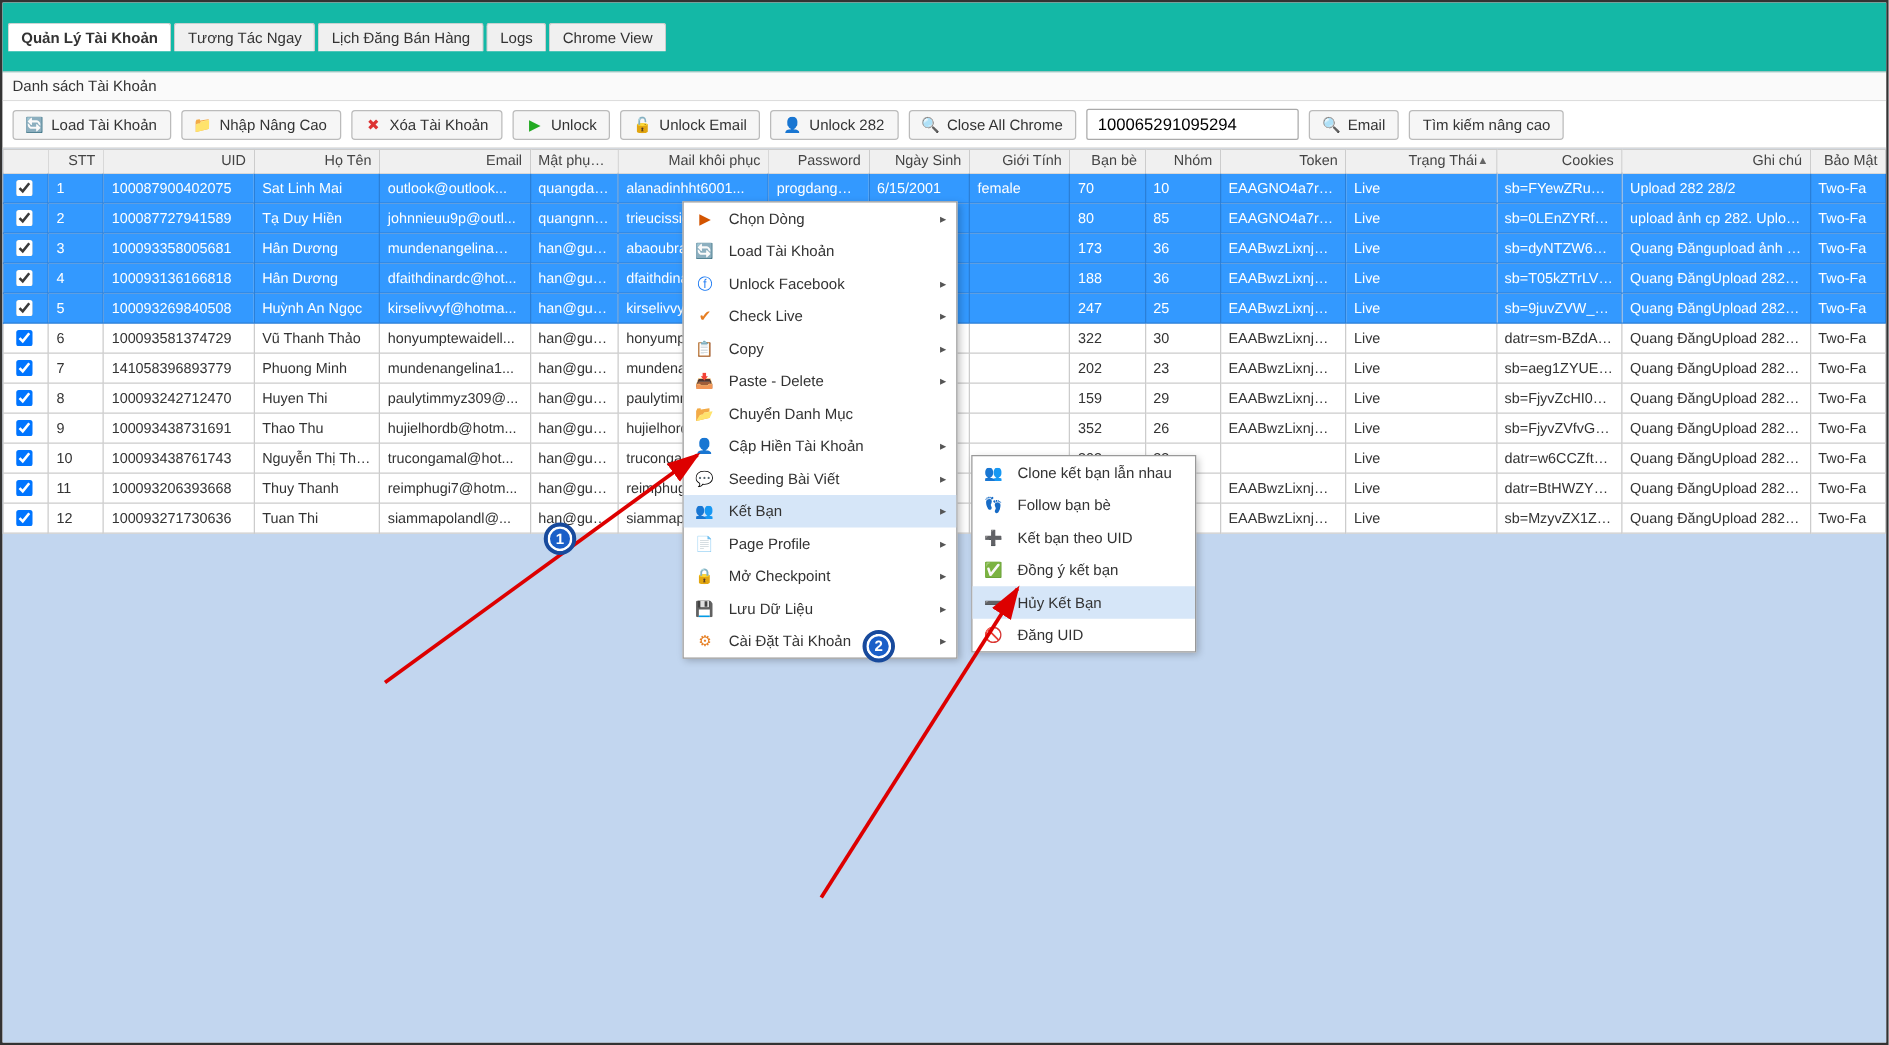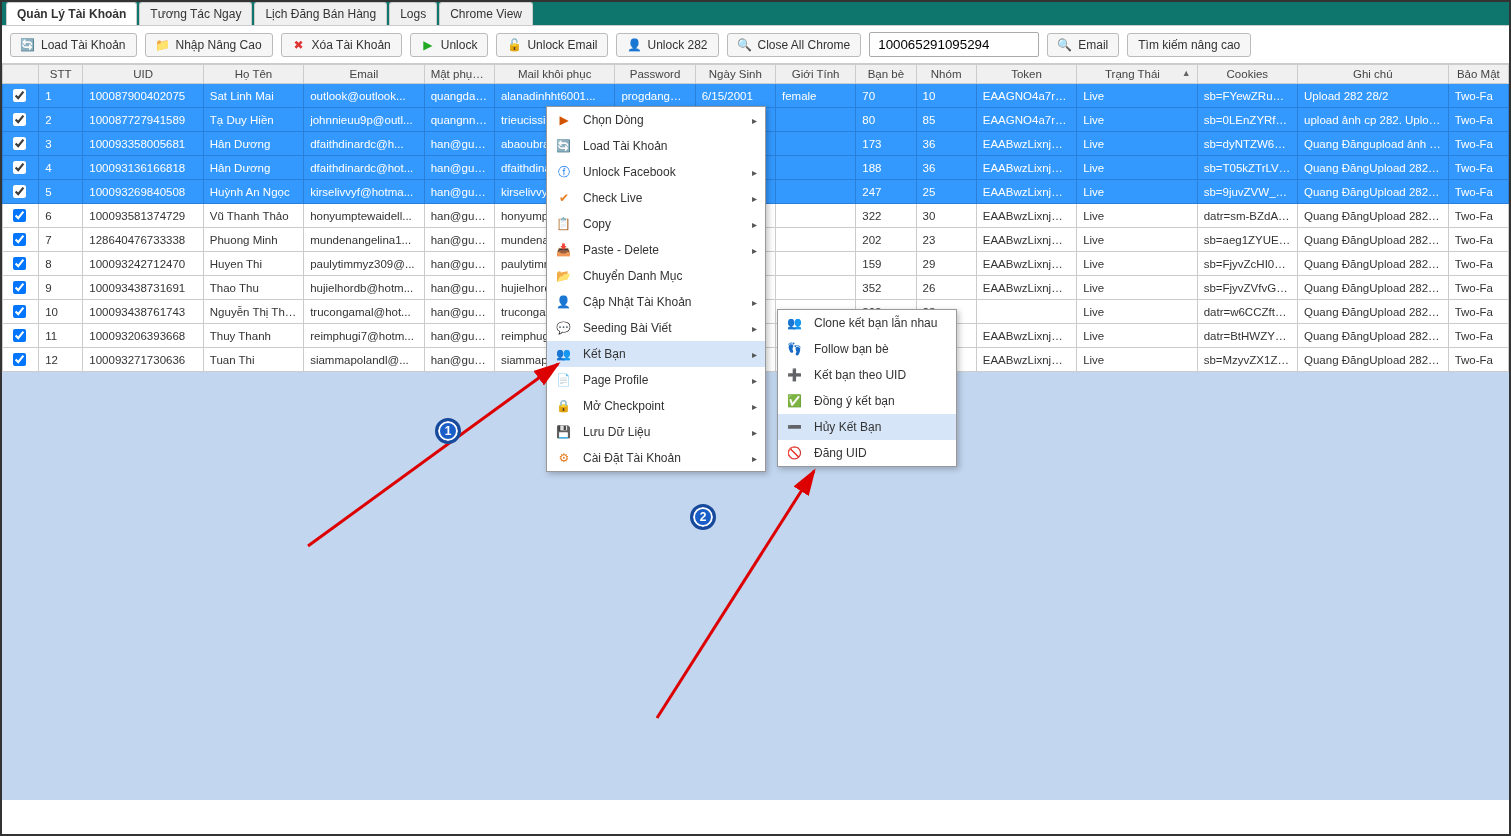--- a/index.html
+++ b/index.html
@@ -6,7 +6,7 @@
   html, body { margin: 0; padding: 0; font-family: "Segoe UI", Tahoma, sans-serif; font-size: 12px; color: #333; }
   .window { width: 1511px; height: 836px; border: 2px solid #333; background: #fff; position: relative; overflow: hidden; }
   
-  .tabs { display: flex; border-bottom: 1px solid #ccc; background: #0f766e; padding: 0 4px; }
+  .tabs { display: flex; border-bottom: 1px solid #ccc; background: #14b8a6; padding: 16px 4px; }
   .tab { padding: 4px 10px; border: 1px solid #ccc; border-bottom: none; background: #f0f0f0; margin-right: 2px; cursor: pointer; border-radius: 3px 3px 0 0; }
   .tab.active { background: #fff; font-weight: bold; }
   .subheader { padding: 4px 8px; border-bottom: 1px solid #ddd; background: #fafafa; }

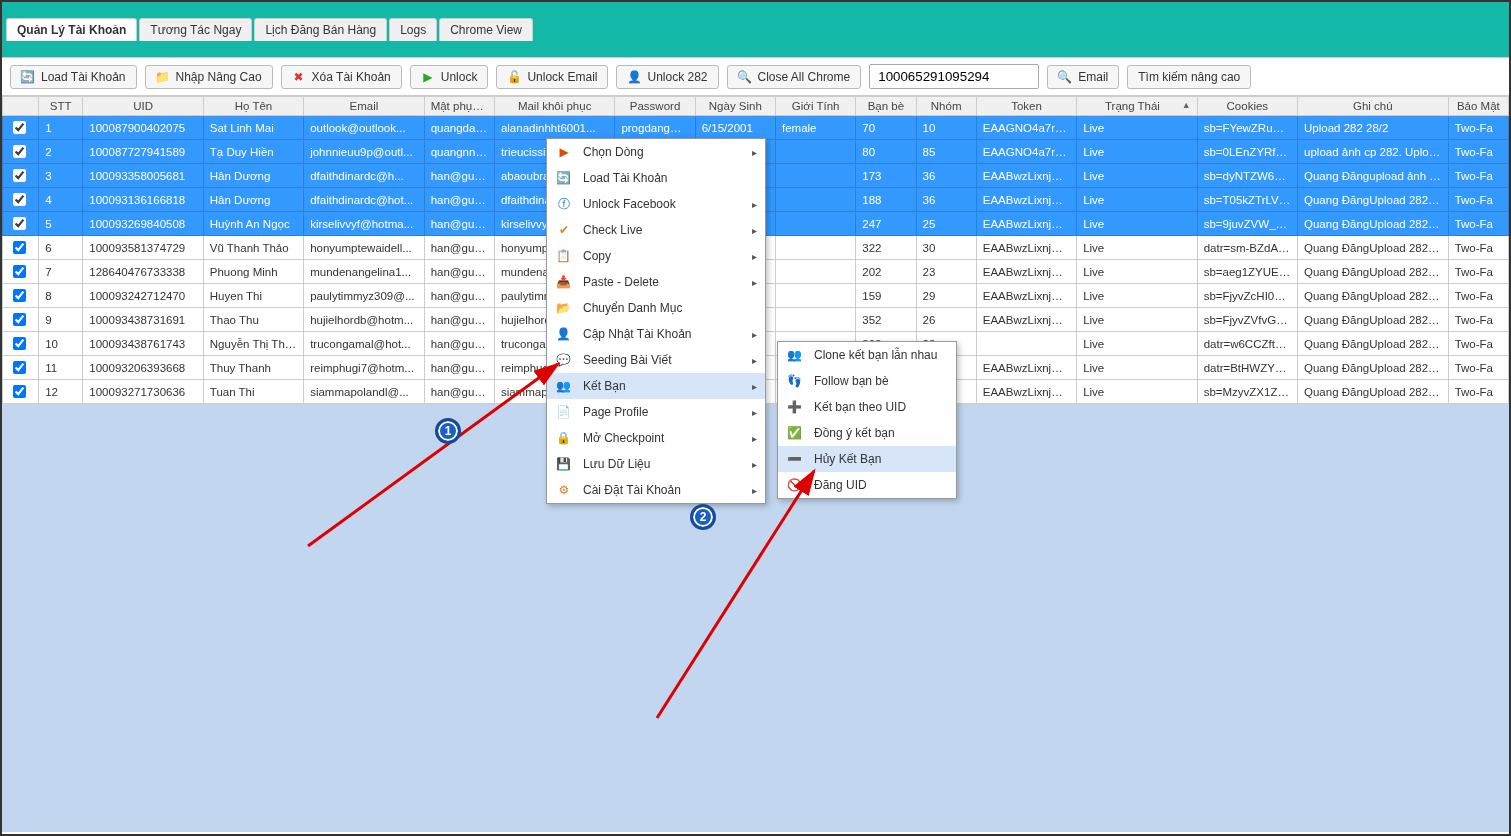--- a/index.html
+++ b/index.html
@@ -67,6 +67,7 @@
       <div class="tab">Chrome View</div>
     </div>
 
+  <div class="subheader">Danh sách Tài Khoản</div>
 
   <div class="toolbar">
     <div class="seg">

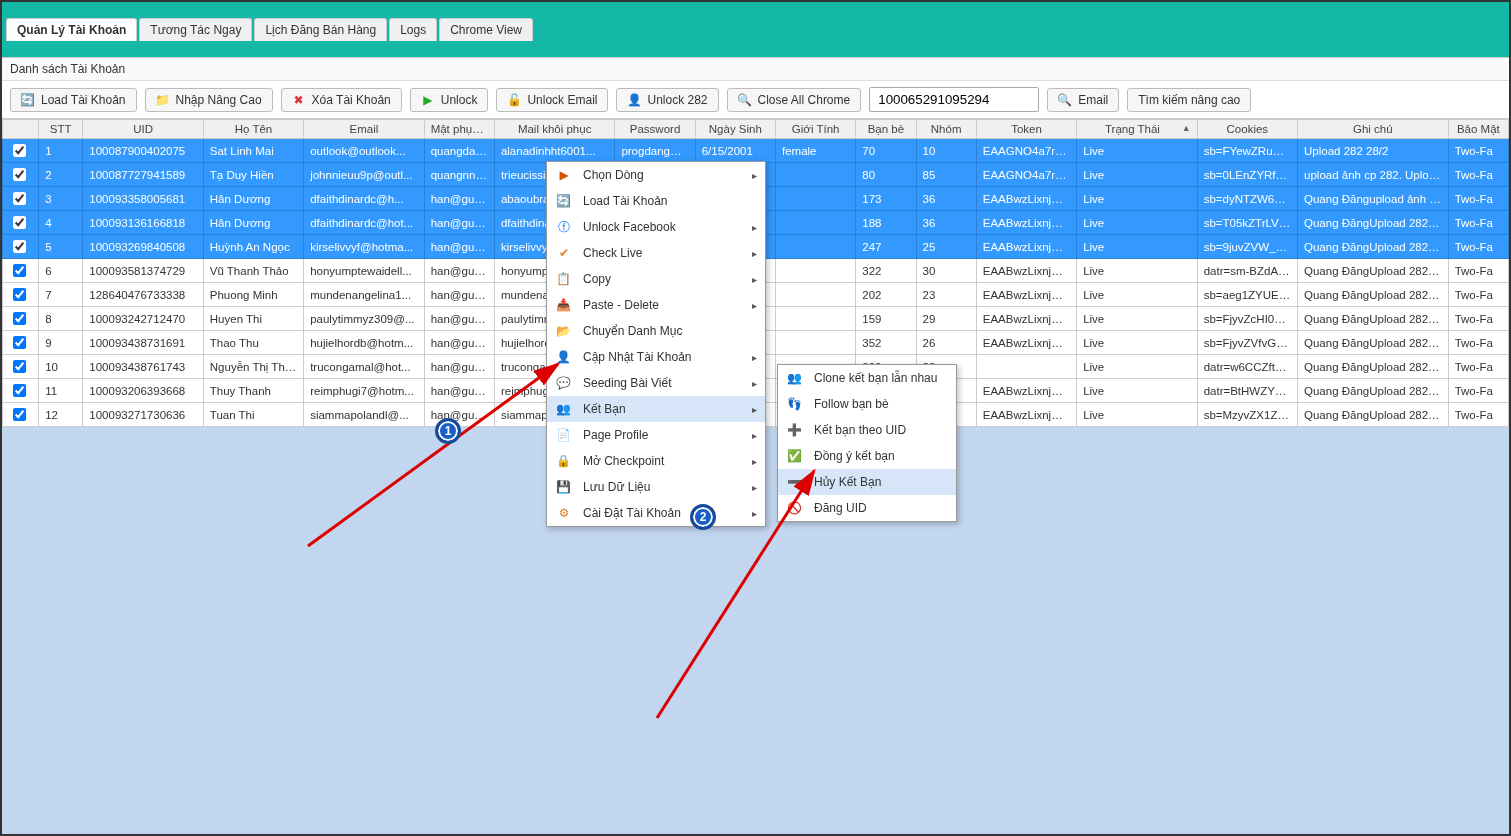--- a/index.html
+++ b/index.html
@@ -20,7 +20,7 @@
   .grid-wrap { position: relative; height: calc(100% - 96px); background: #c2d6ef; overflow: hidden; }
   table.grid { border-collapse: collapse; width: 100%; background: #fff; table-layout: fixed; }
   table.grid th, table.grid td { border: 1px solid #ccc; padding: 2px 6px; font-size: 11.5px; white-space: nowrap; overflow: hidden; text-overflow: ellipsis; height: 19px; }
-  table.grid th { background: #f0f0f0; font-weight: normal; color: #444; text-align: center; position: sticky; top: 0; }
+  table.grid th { background: #f0f0f0; font-weight: normal; color: #444; text-align: right; position: sticky; top: 0; }
   tr.sel td { background: #3399ff; color: #fff; border-color: #2a7fd8; }
   tr.sel td .chk { accent-color: #fff; }
   .chk { width: 13px; height: 13px; }

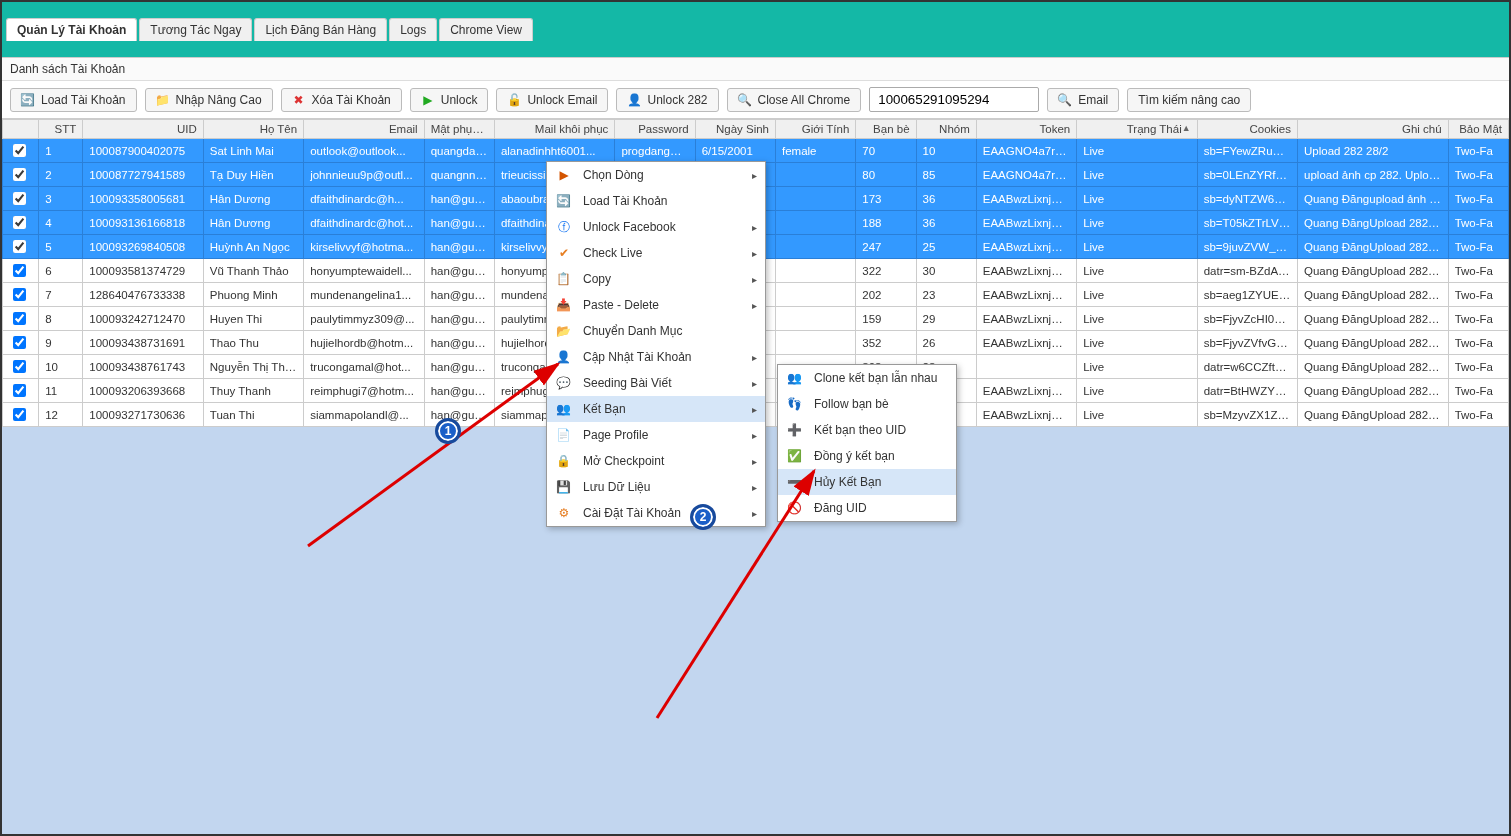--- a/index.html
+++ b/index.html
@@ -202,7 +202,7 @@
             <td>3</td>
             <td>100093358005681</td>
             <td>Hân Dương</td>
-            <td>dfaithdinardc@h...</td>
+            <td>mundenangelina@h...</td>
             <td>han@guye...</td>
             <td>abaoubramlall19...</td>
             <td>hfasc...</td>

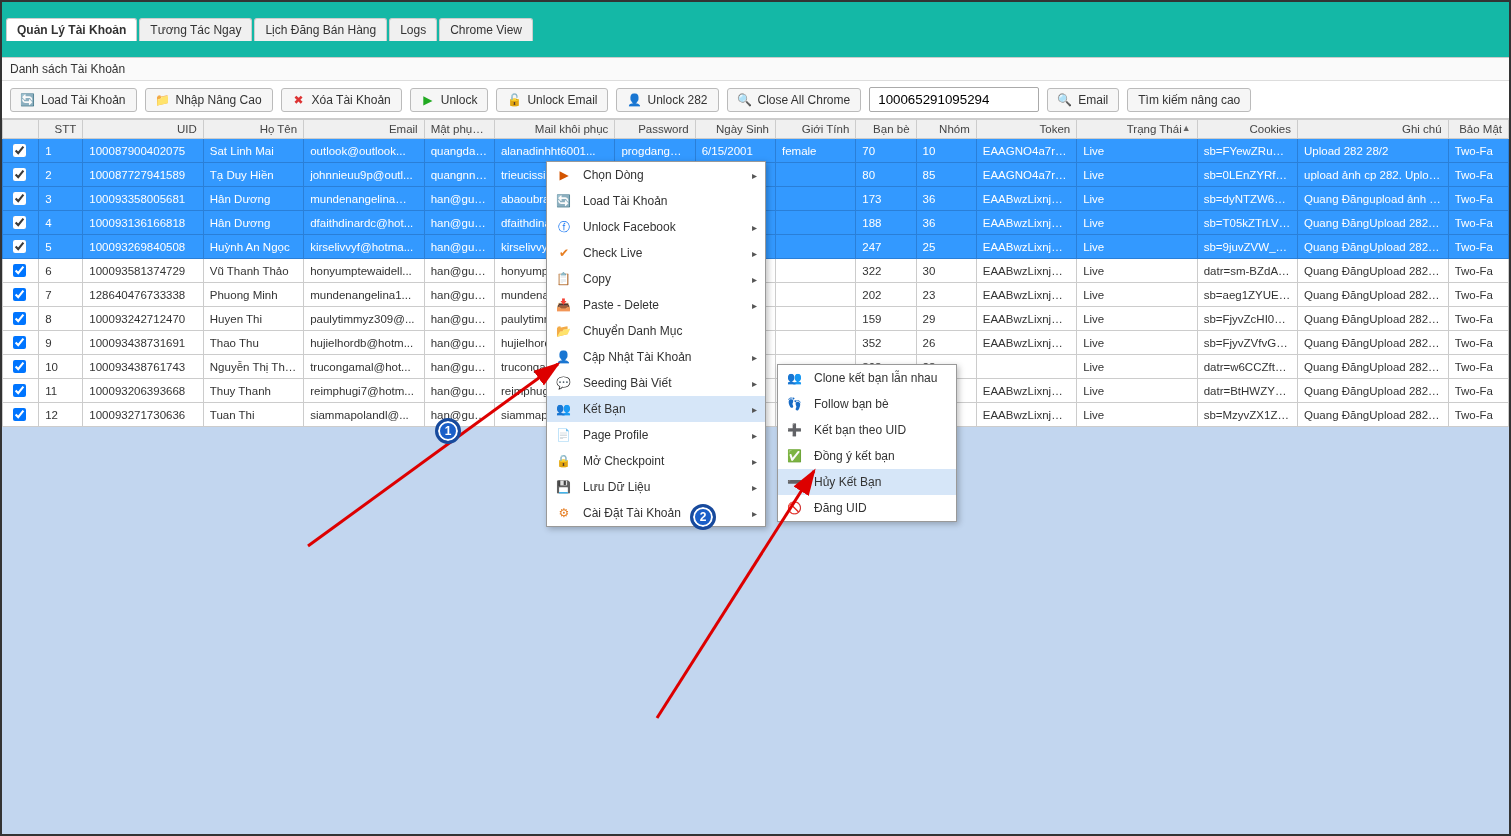--- a/index.html
+++ b/index.html
@@ -276,7 +276,7 @@
           <tr>
             <td><input type="checkbox" class="chk" checked="" style=""></td>
             <td>7</td>
-            <td>128640476733338</td>
+            <td>141058396893779</td>
             <td>Phuong Minh</td>
             <td>mundenangelina1...</td>
             <td>han@guye...</td>

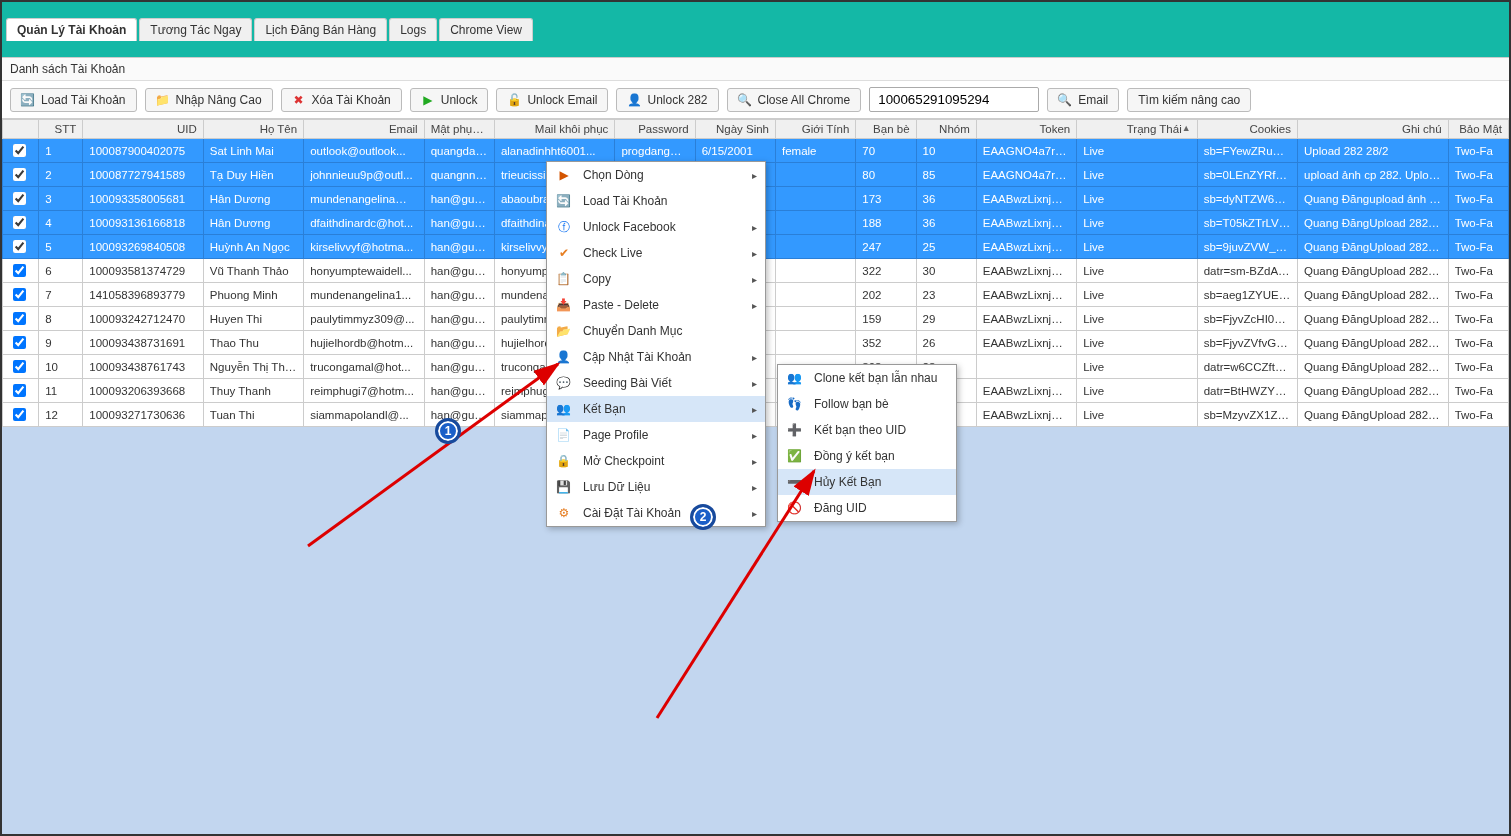--- a/index.html
+++ b/index.html
@@ -426,7 +426,7 @@
         </div>
         <div class="ctx-row">
           <span class="ic" style="color: rgb(230, 126, 34);">👤</span>
-          <span>Cập Nhật Tài Khoản</span>
+          <span>Cập Hiền Tài Khoản</span>
           <span class="arrow">▸</span>
         </div>
         <div class="ctx-row">

